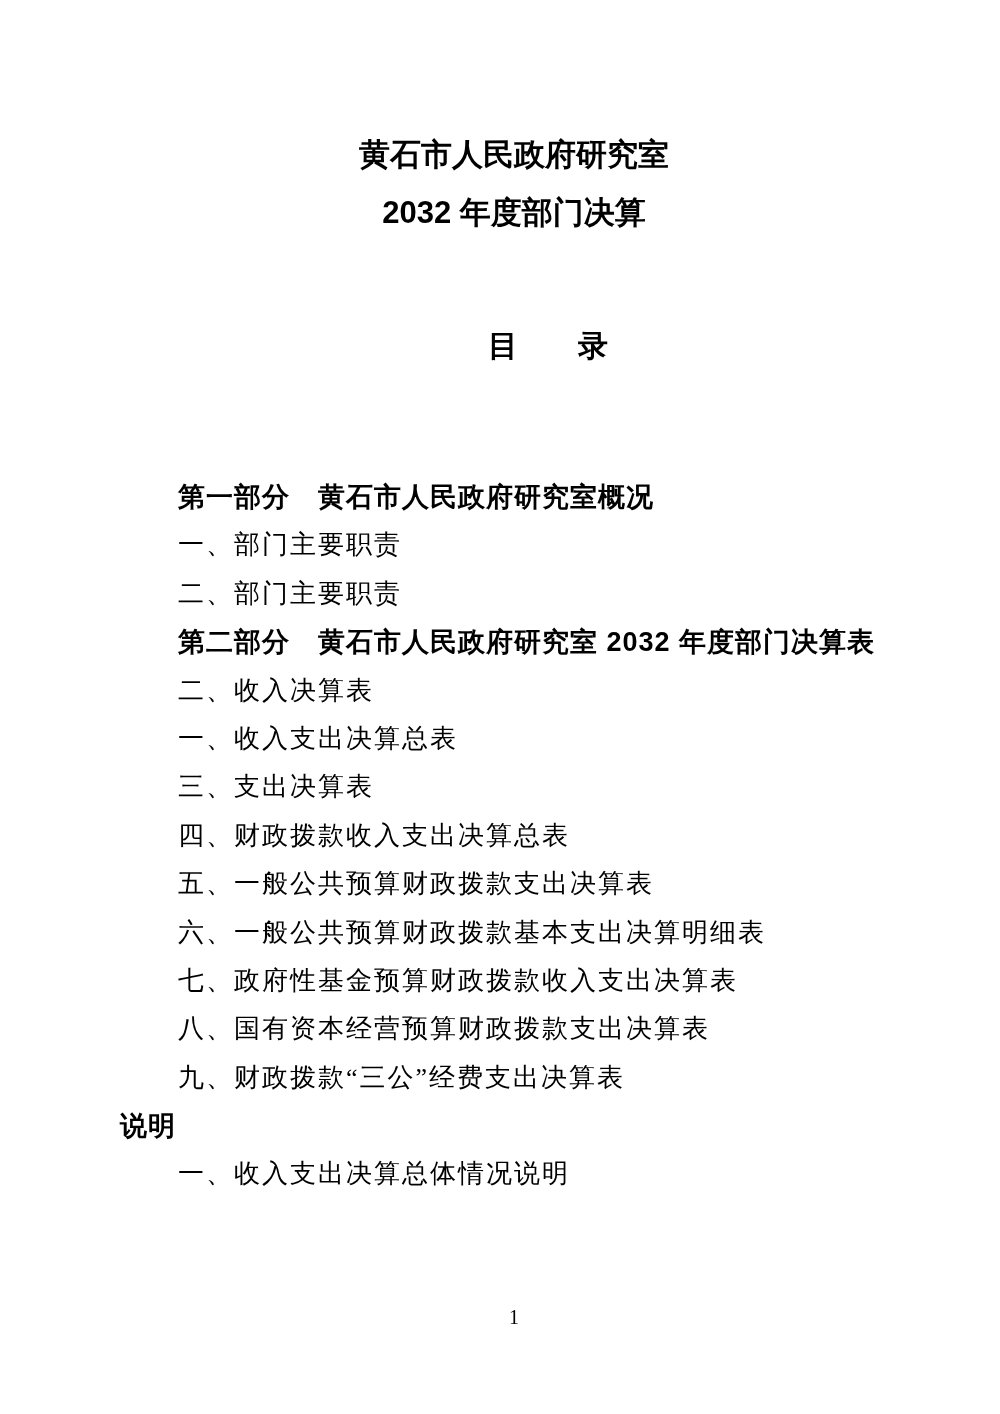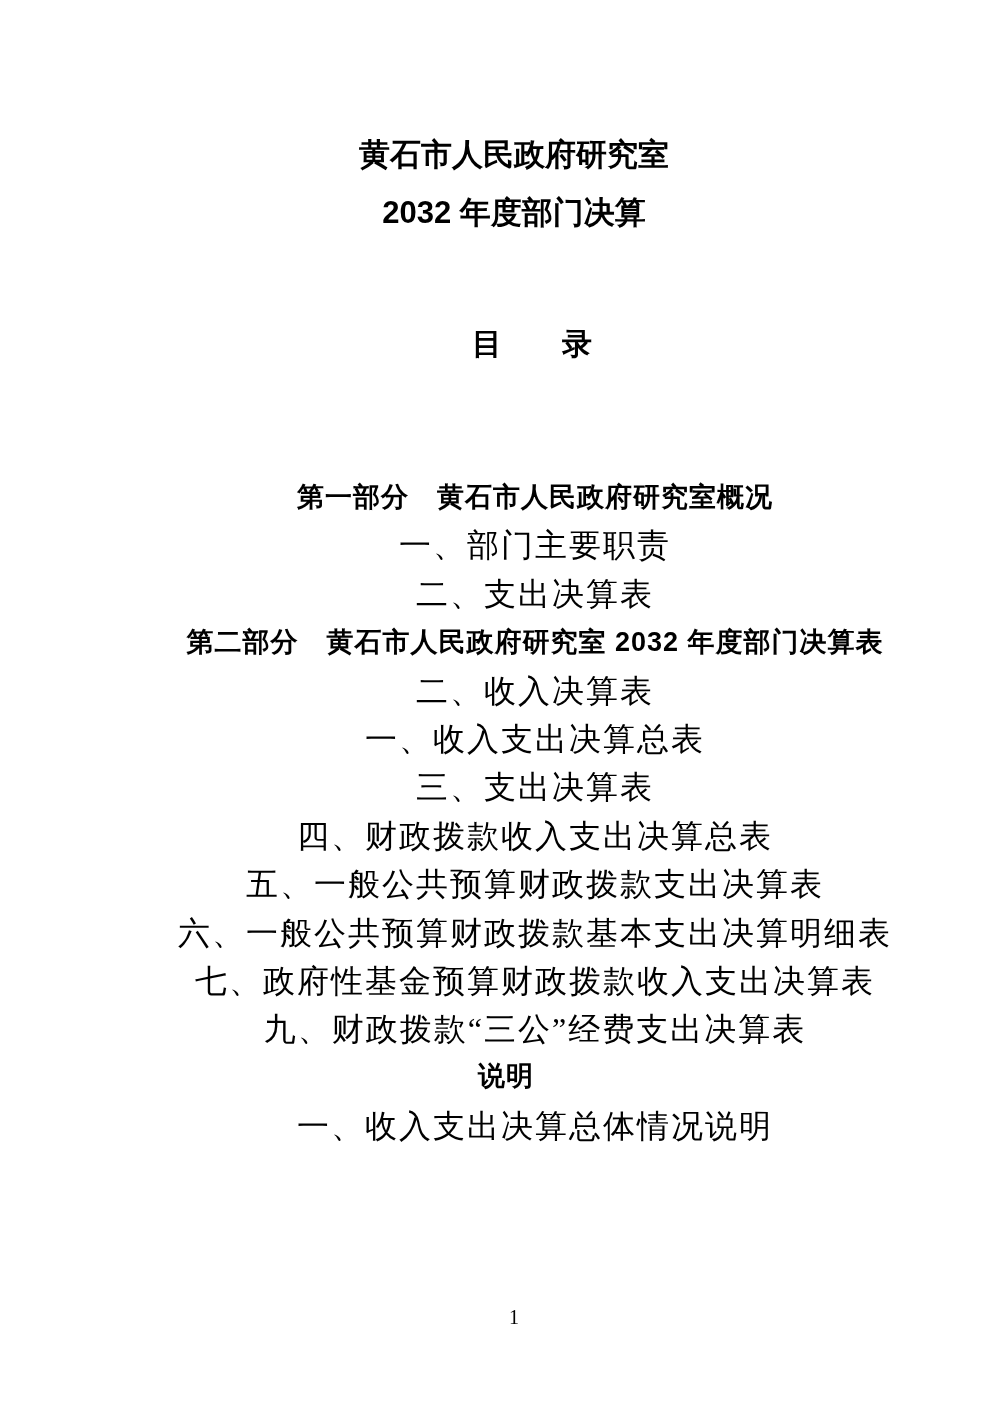--- a/index.html
+++ b/index.html
@@ -34,8 +34,8 @@
   .toc-heading {
     position: absolute;
     top: 331px;
-    left: 472px;
-    font-family: Liberation Mono, monospace;
+    left: 488px;
+    font-family: Liberation Sans, sans-serif;
     font-weight: 700;
     font-size: 30px;
     line-height: 30px;

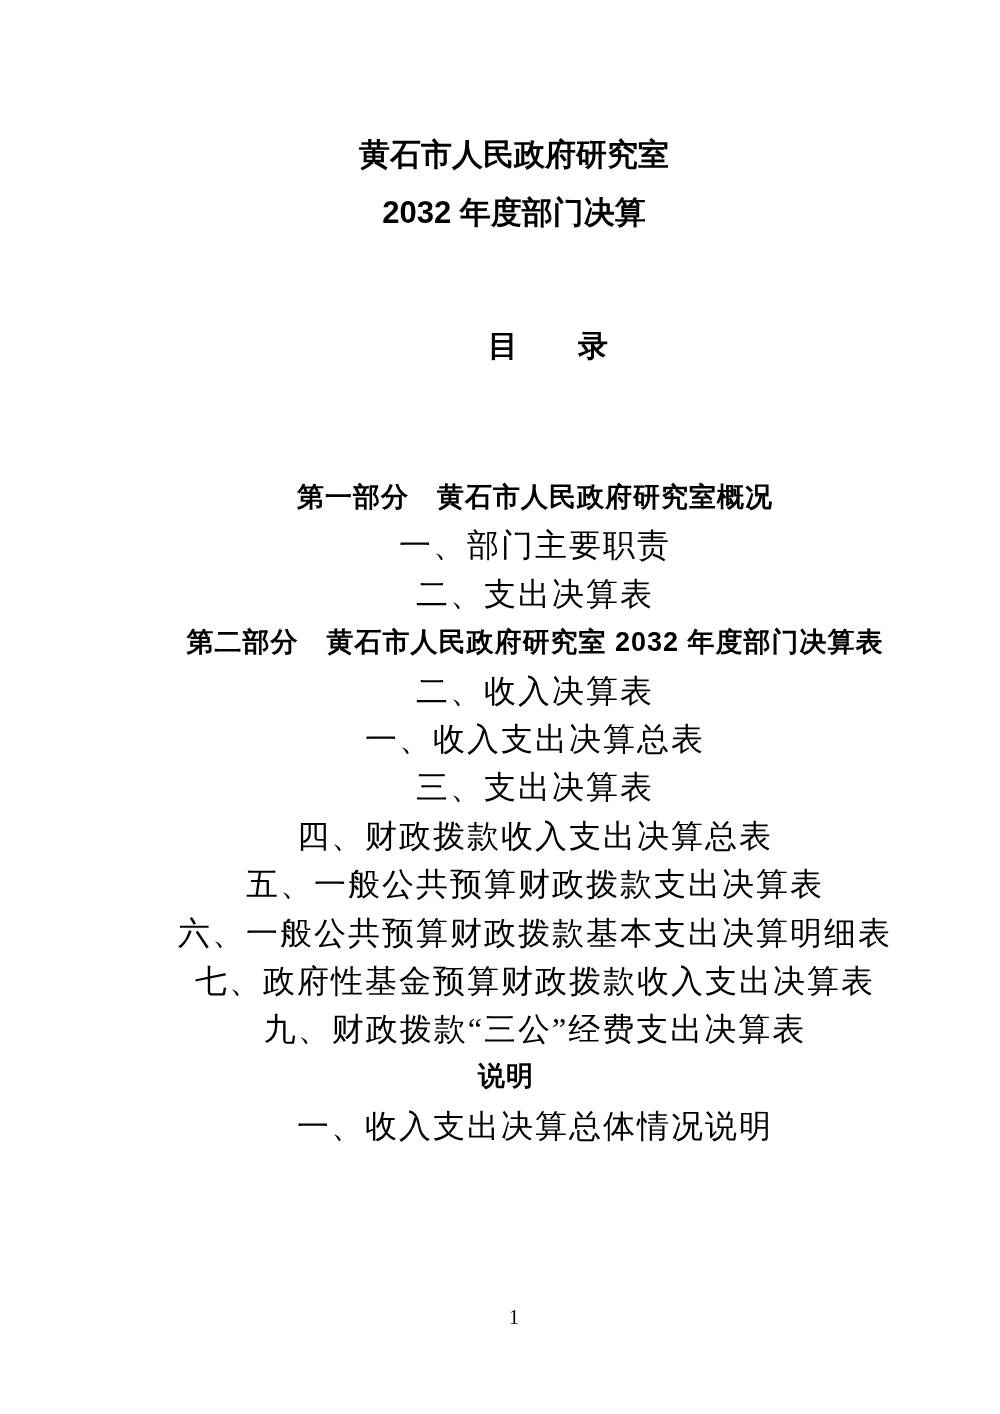--- a/index.html
+++ b/index.html
@@ -46,7 +46,6 @@
     top: 473px;
     left: 120px;
     width: 772px;
-    text-align: center;
   }
   .toc-line {
     height: 48.4px;

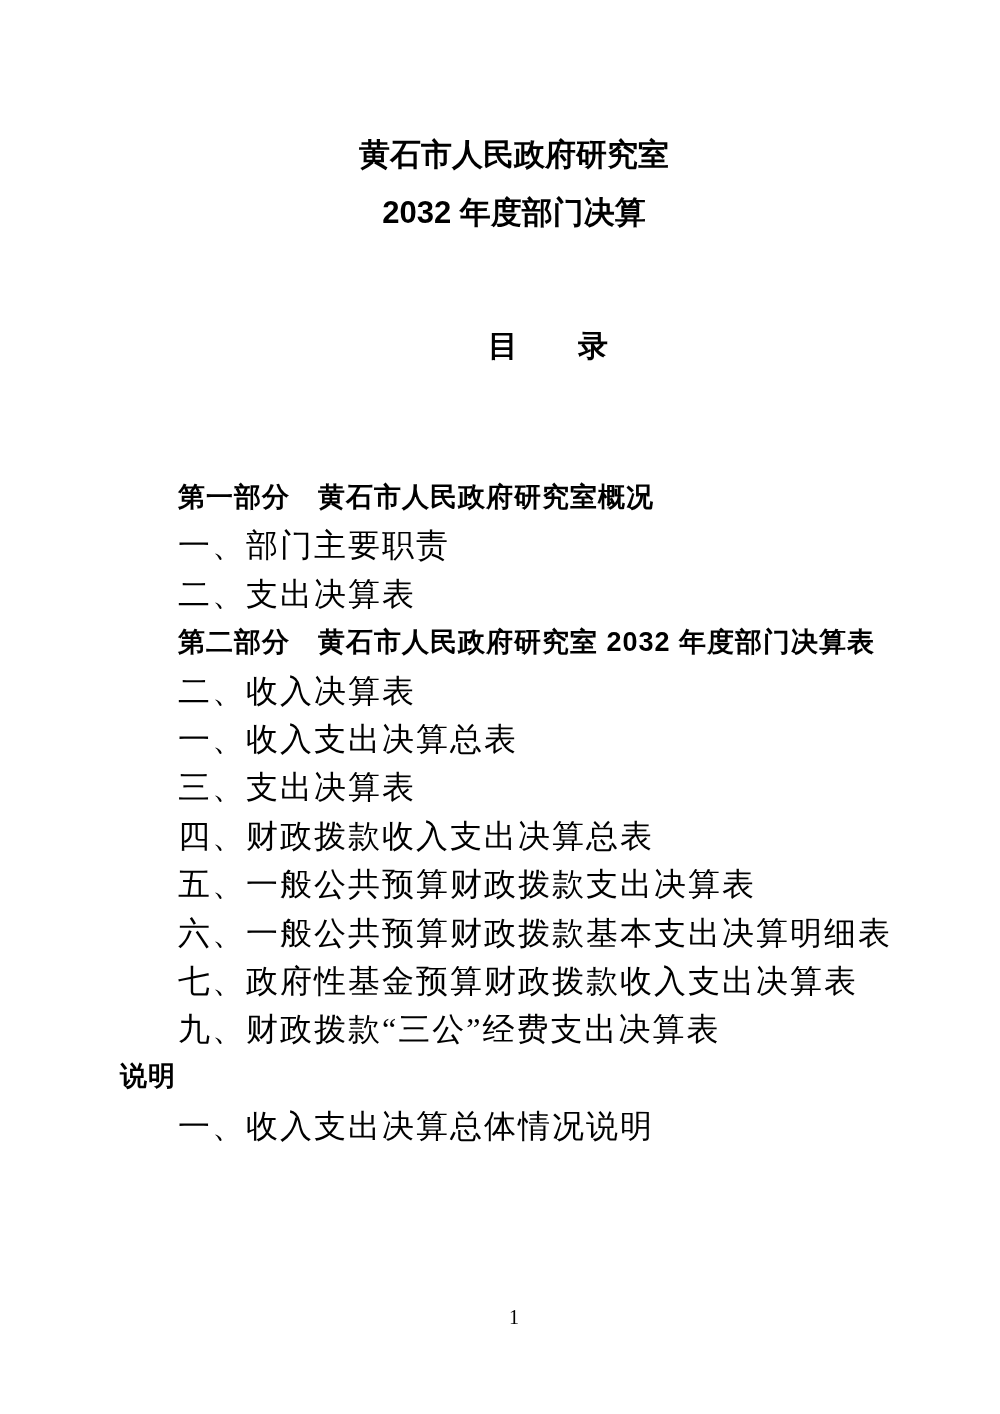--- a/index.html
+++ b/index.html
@@ -69,7 +69,7 @@
   .toc-line.item {
     font-family: "Liberation Serif", serif;
     font-weight: 400;
-    font-size: 32px;
+    font-size: 26px;
     letter-spacing: 2px;
     text-indent: 58px;
   }

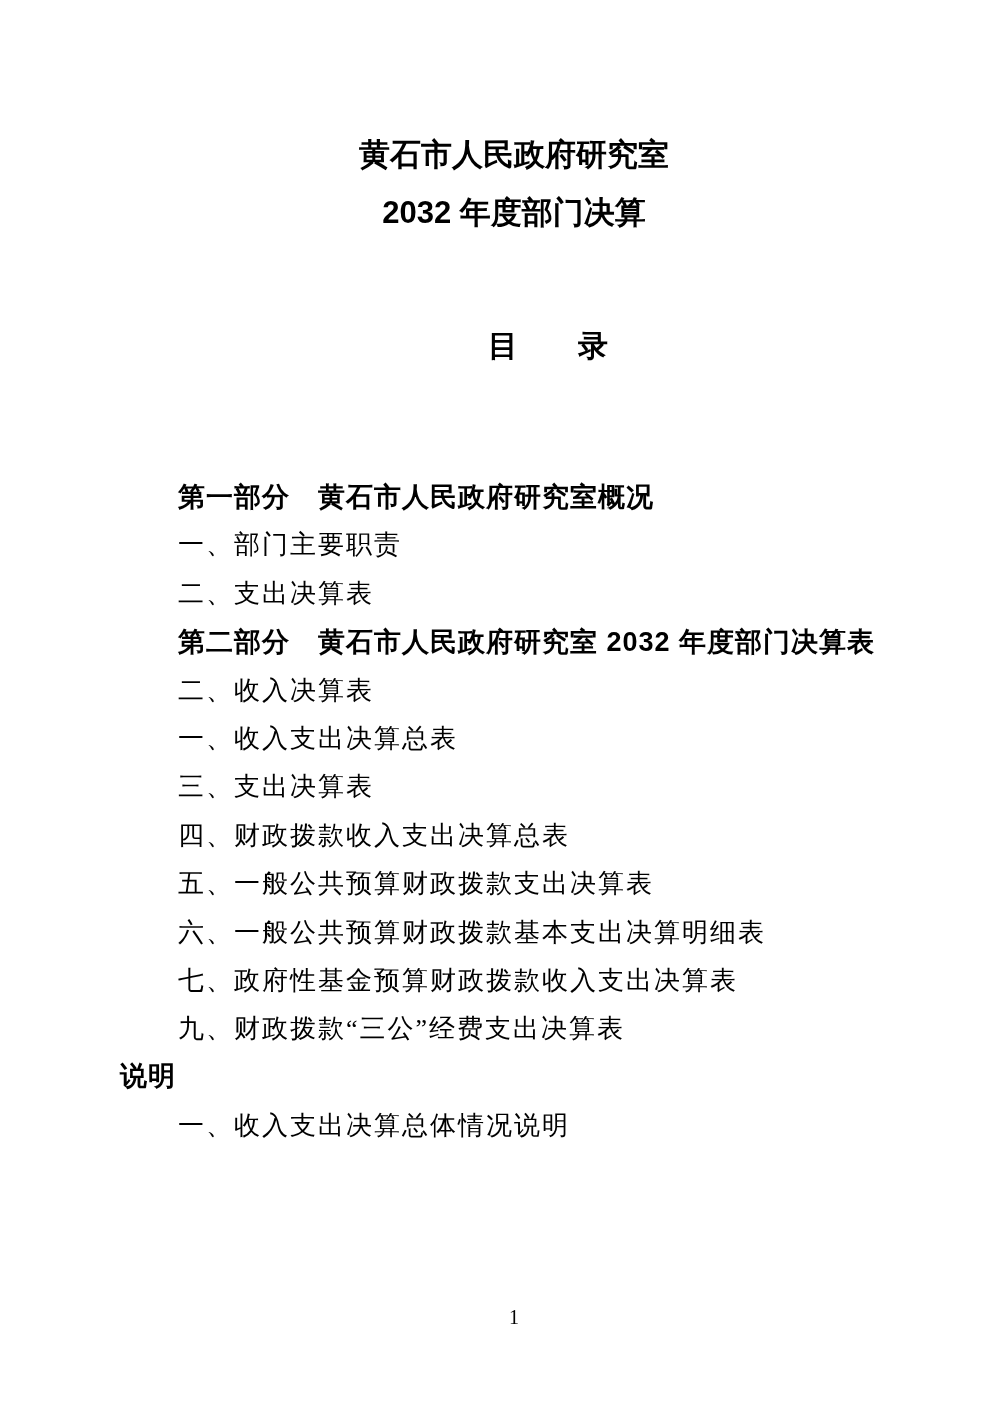--- a/index.html
+++ b/index.html
@@ -99,7 +99,7 @@
   <div class="toc">
     <div class="toc-line part">第一部分　黄石市人民政府研究室概况</div>
     <div class="toc-line item">一、部门主要职责</div>
-    <div class="toc-line item">二、支出决算表</div>
+    <div class="toc-line item">二、部门主要职责</div>
     <div class="toc-line part">第二部分　黄石市人民政府研究室 2032 年度部门决算表</div>
     <div class="toc-line item">二、收入决算表</div>
     <div class="toc-line item">一、收入支出决算总表</div>

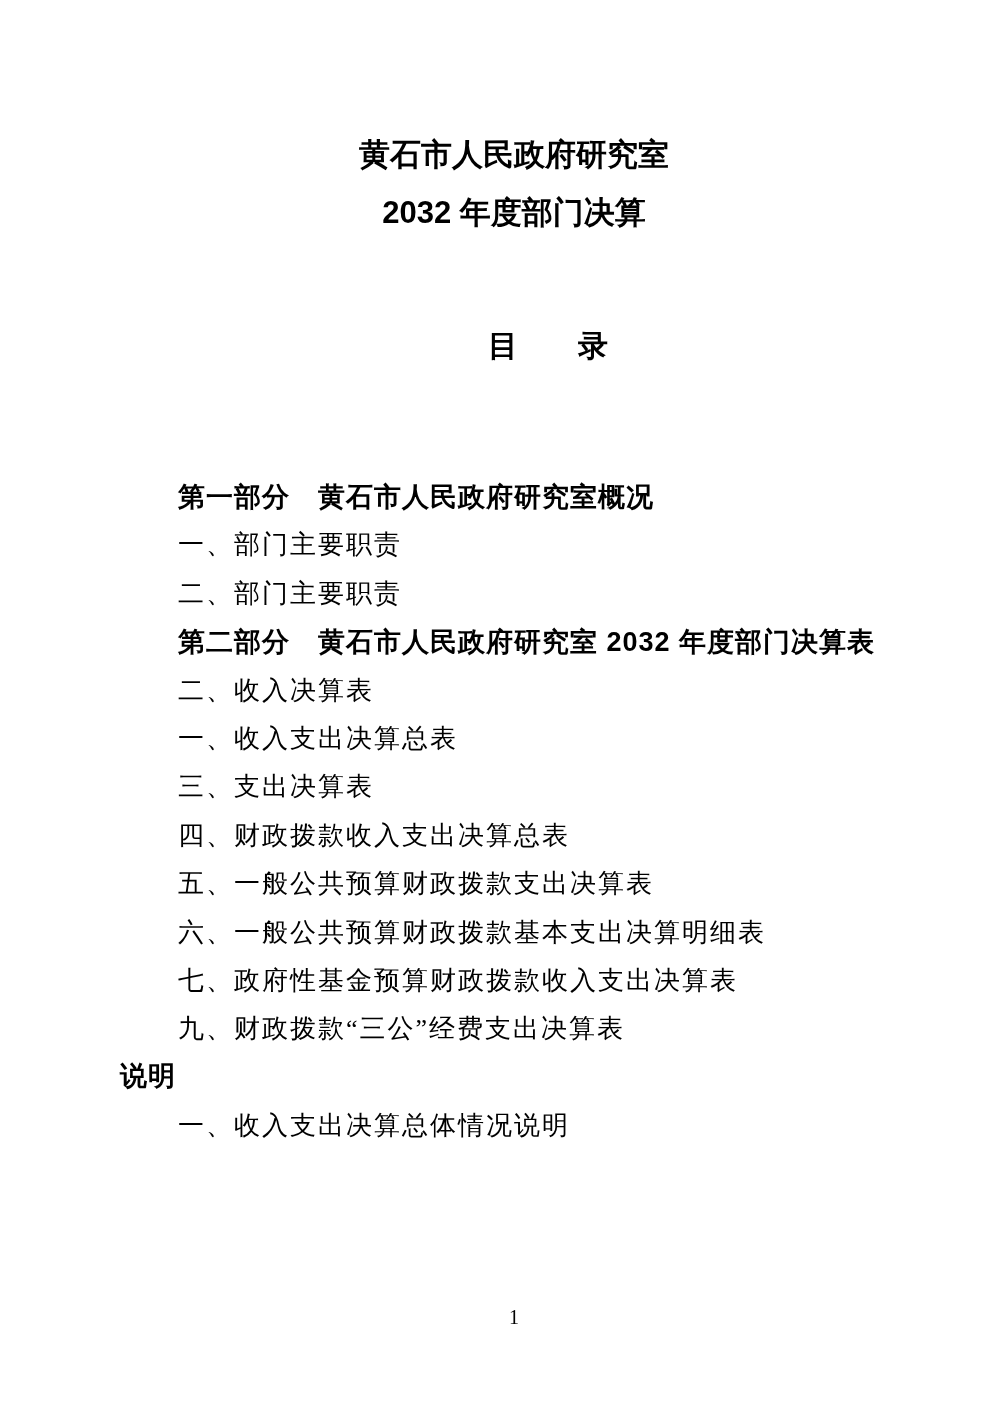--- a/index.html
+++ b/index.html
@@ -108,6 +108,7 @@
     <div class="toc-line item">五、一般公共预算财政拨款支出决算表</div>
     <div class="toc-line item">六、一般公共预算财政拨款基本支出决算明细表</div>
     <div class="toc-line item">七、政府性基金预算财政拨款收入支出决算表</div>
+    <div class="toc-line item">八、国有资本经营预算财政拨款支出决算表</div>
     <div class="toc-line item">九、财政拨款“三公”经费支出决算表</div>
     <div class="toc-line cont">说明</div>
     <div class="toc-line item">一、收入支出决算总体情况说明</div>

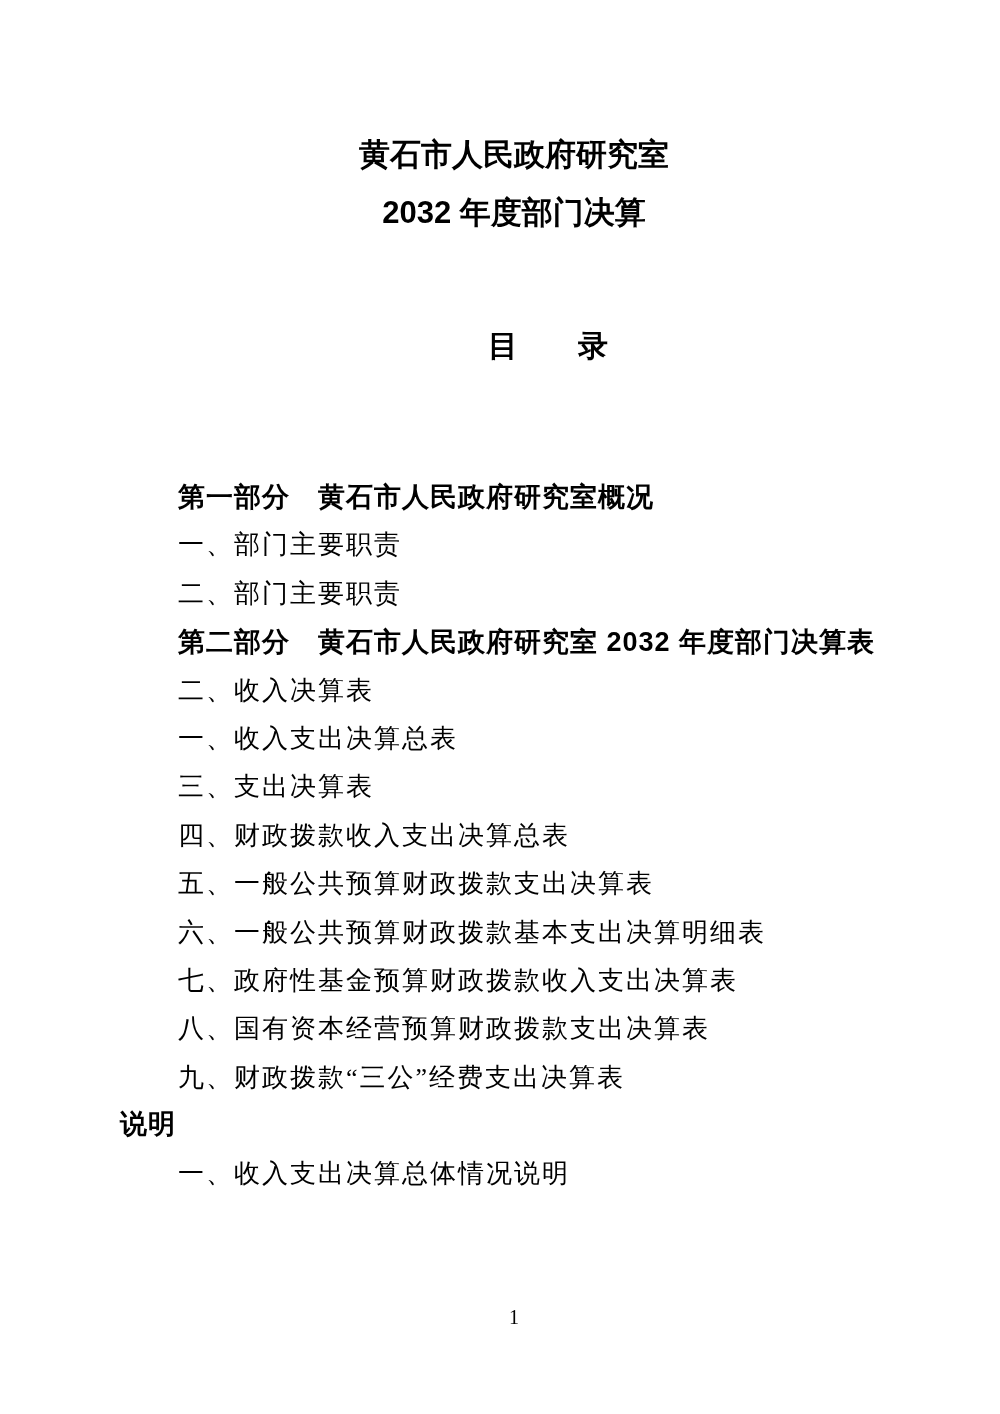--- a/index.html
+++ b/index.html
@@ -60,7 +60,7 @@
     text-indent: 58px;
   }
   .toc-line.cont {
-    font-family: Liberation Mono, monospace;
+    font-family: Liberation Sans, sans-serif;
     font-weight: 700;
     font-size: 27px;
     letter-spacing: 1px;

